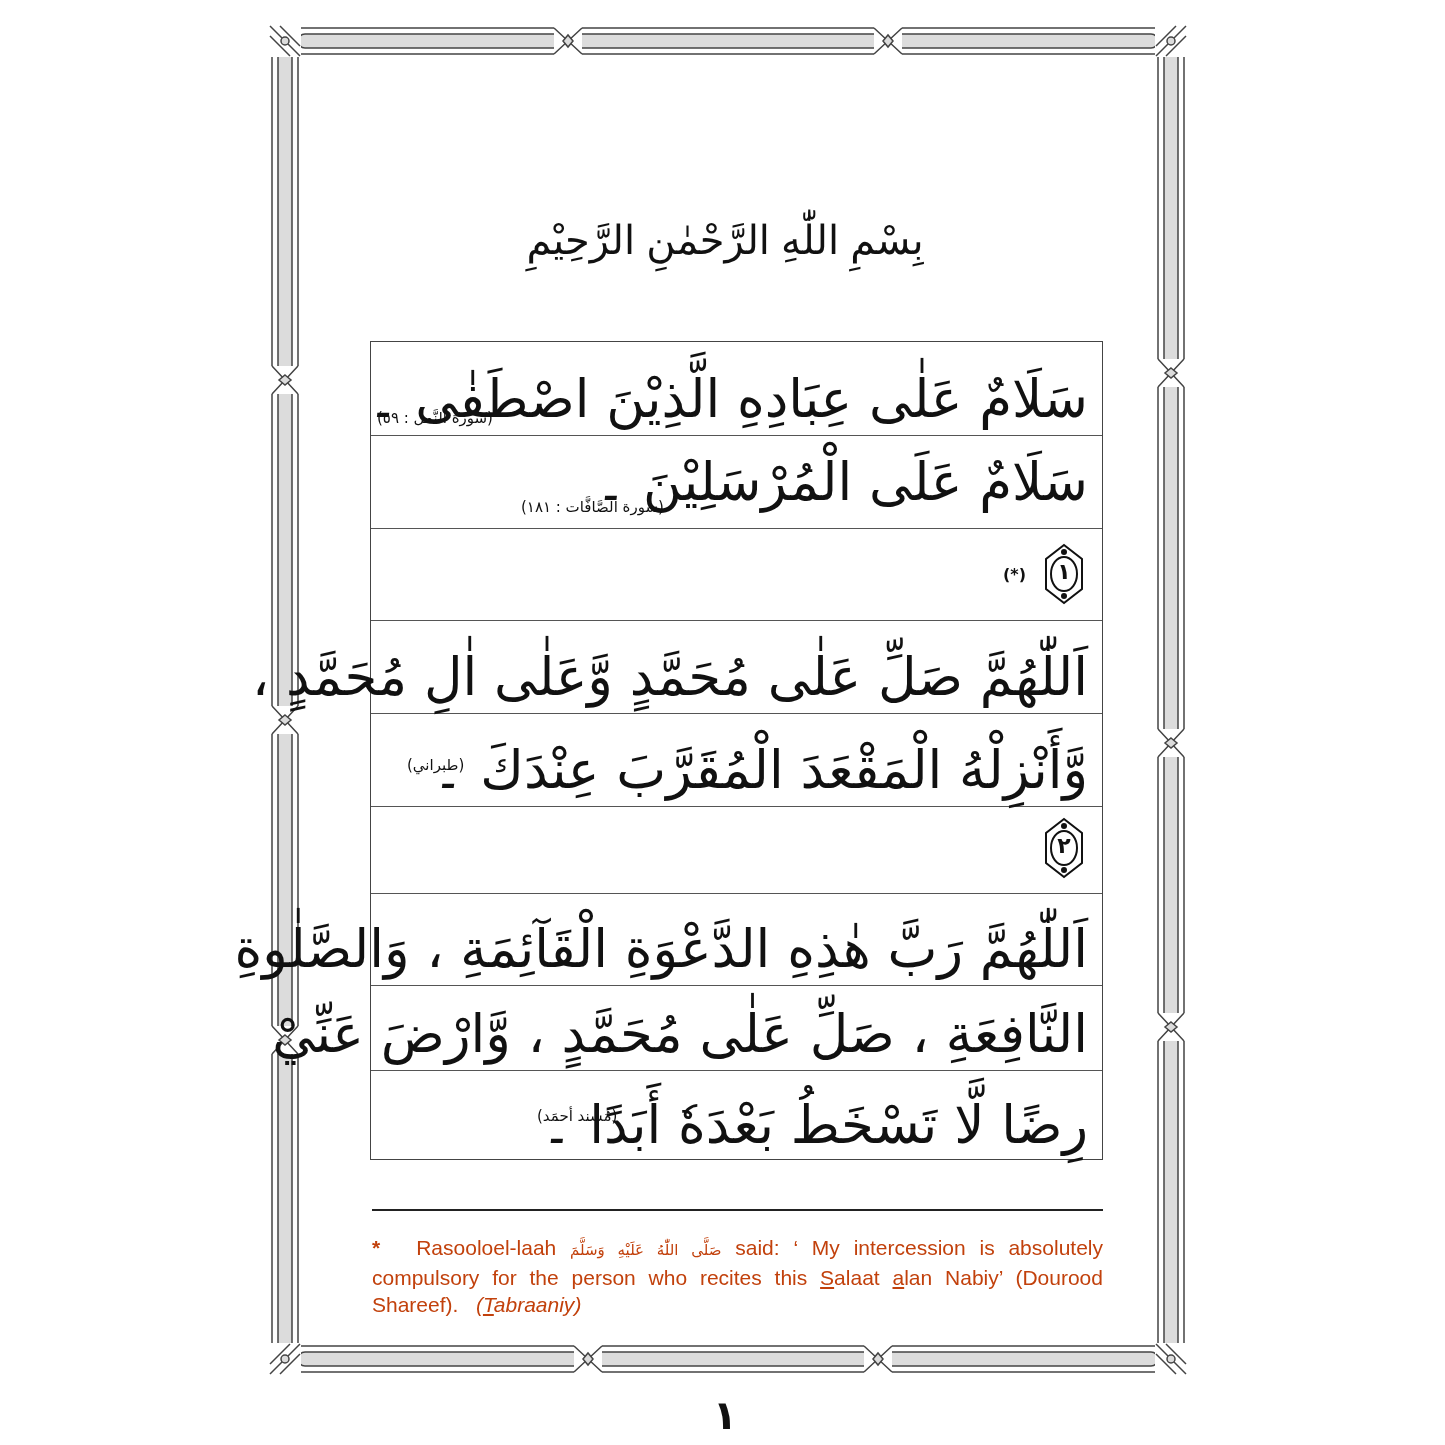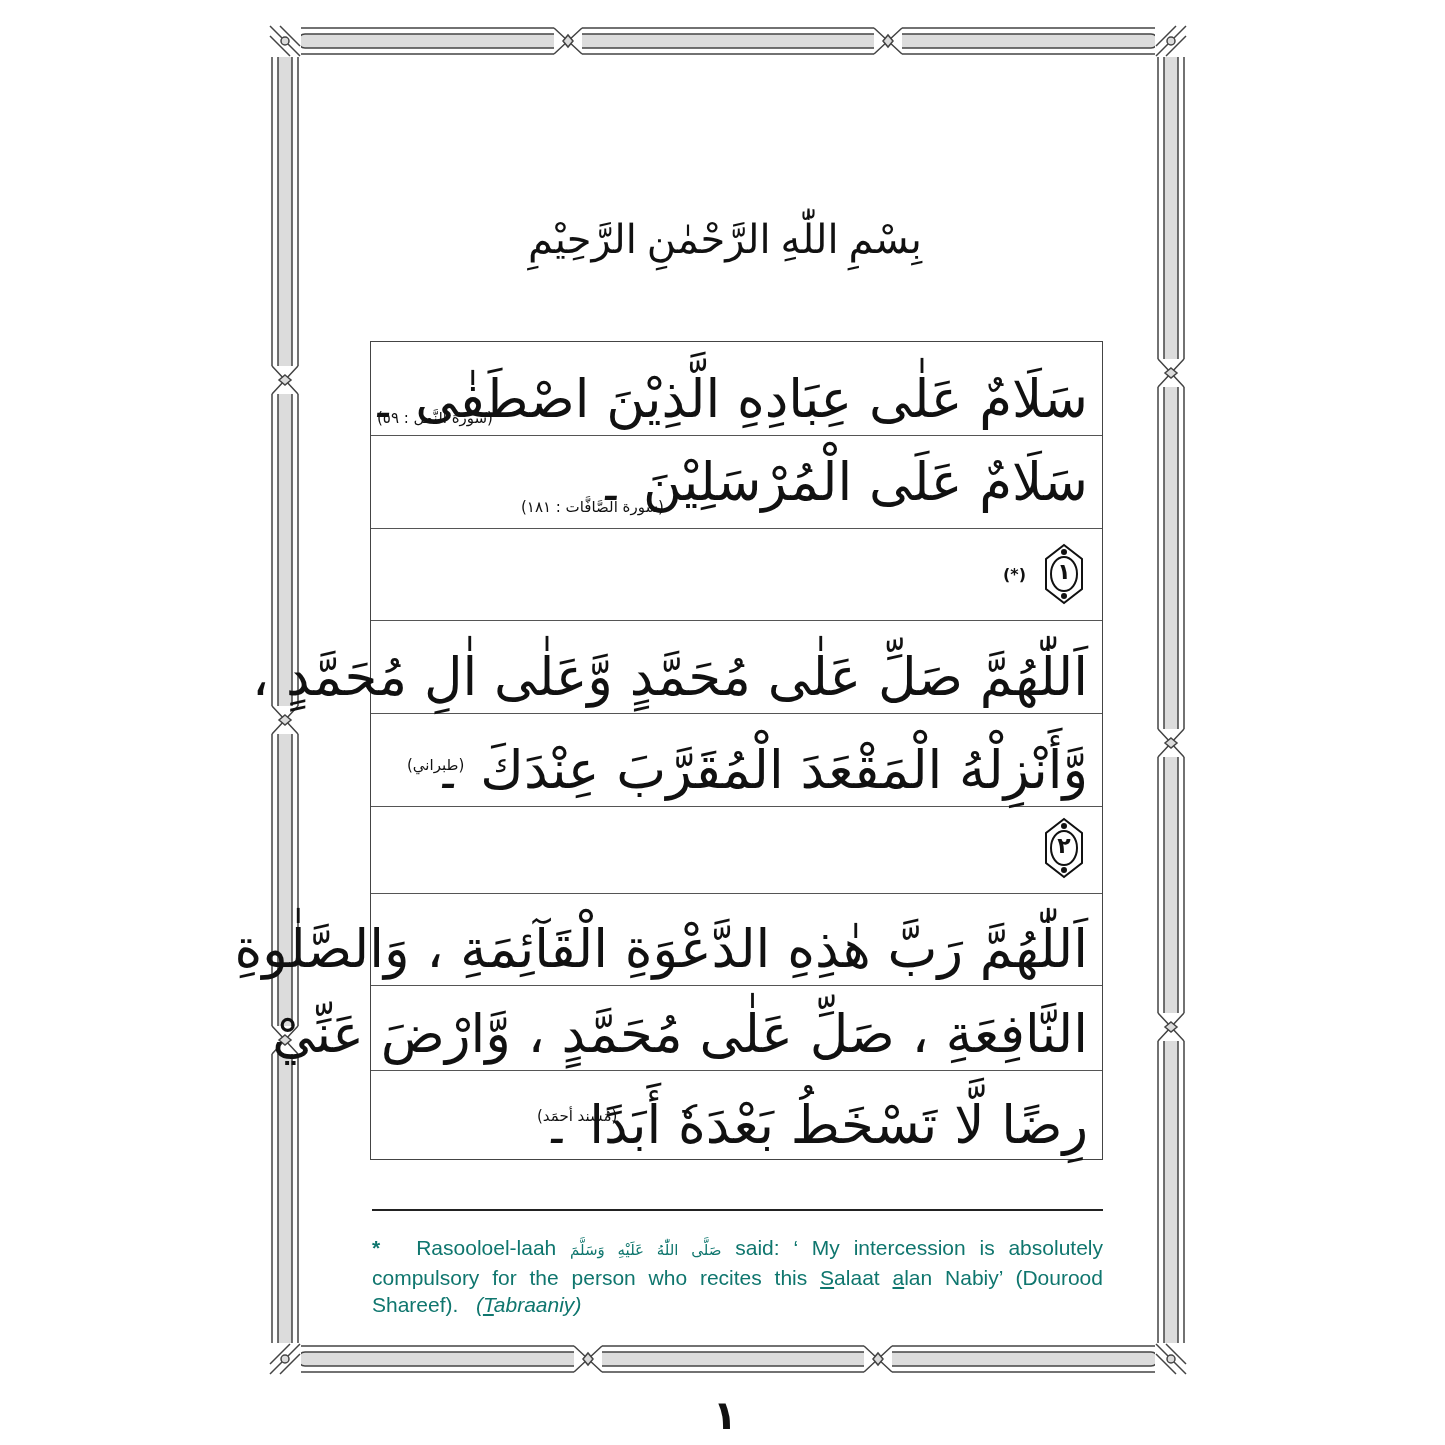--- a/index.html
+++ b/index.html
@@ -12,7 +12,7 @@
 
   .bismillah { position:absolute; left:480px; top:200px; width:490px; height:80px;
                text-align:center; direction:rtl; font-size:40px; line-height:80px;
-               font-family:Liberation Serif, serif; }
+               font-family:Liberation Sans, sans-serif; }
 
   
   .verse-box { position:absolute; left:370px; top:341px; width:733px; height:819px;

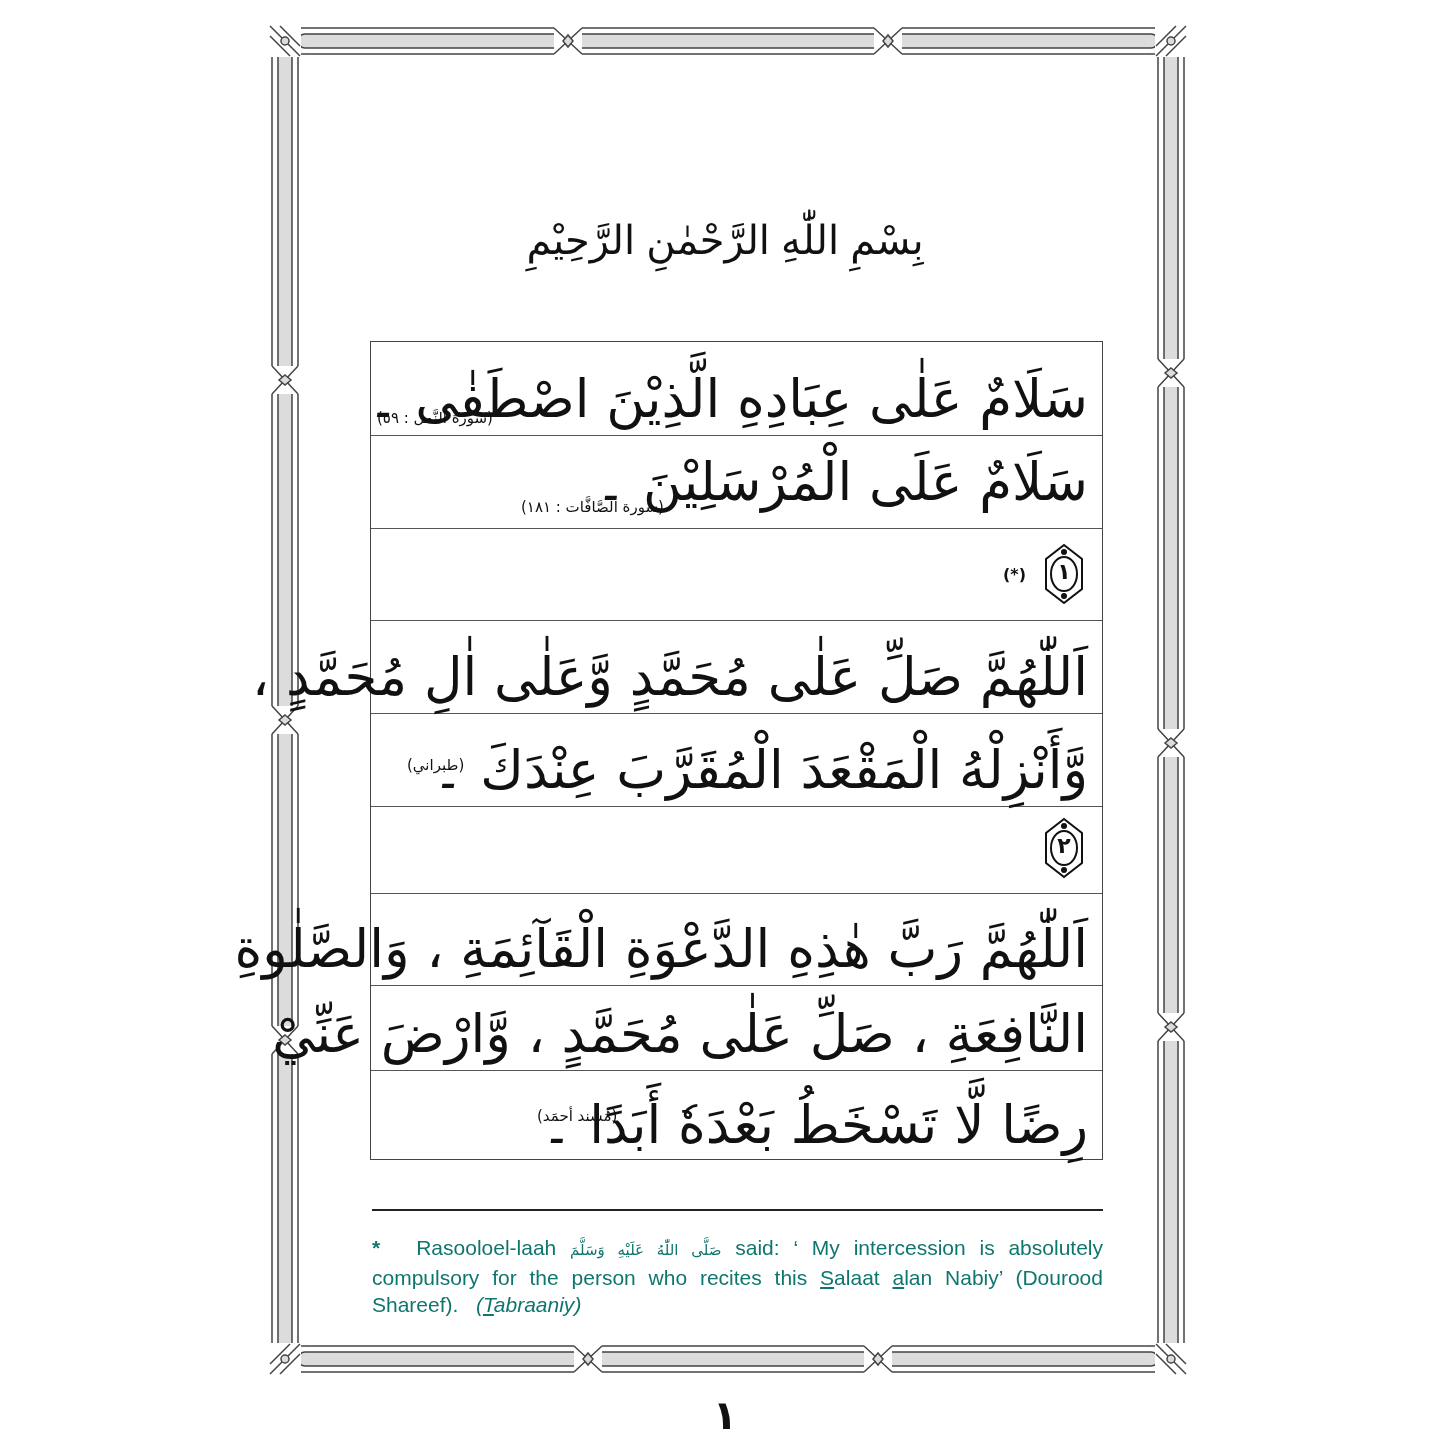--- a/index.html
+++ b/index.html
@@ -36,7 +36,7 @@
                border-top:2px solid #222; }
   .footnote { position:absolute; left:372px; top:1234px; width:731px;
               font-family:"Liberation Sans", sans-serif; font-size:21px; line-height:27px;
-              text-align:justify; color:#0f766e; }
+              text-align:justify; color:#c2410c; }
   .footnote .u { text-decoration:underline; }
   .footnote .it { font-style:italic; }
   .footnote .honor { font-size:15px; font-family:"DejaVu Sans", sans-serif; }

